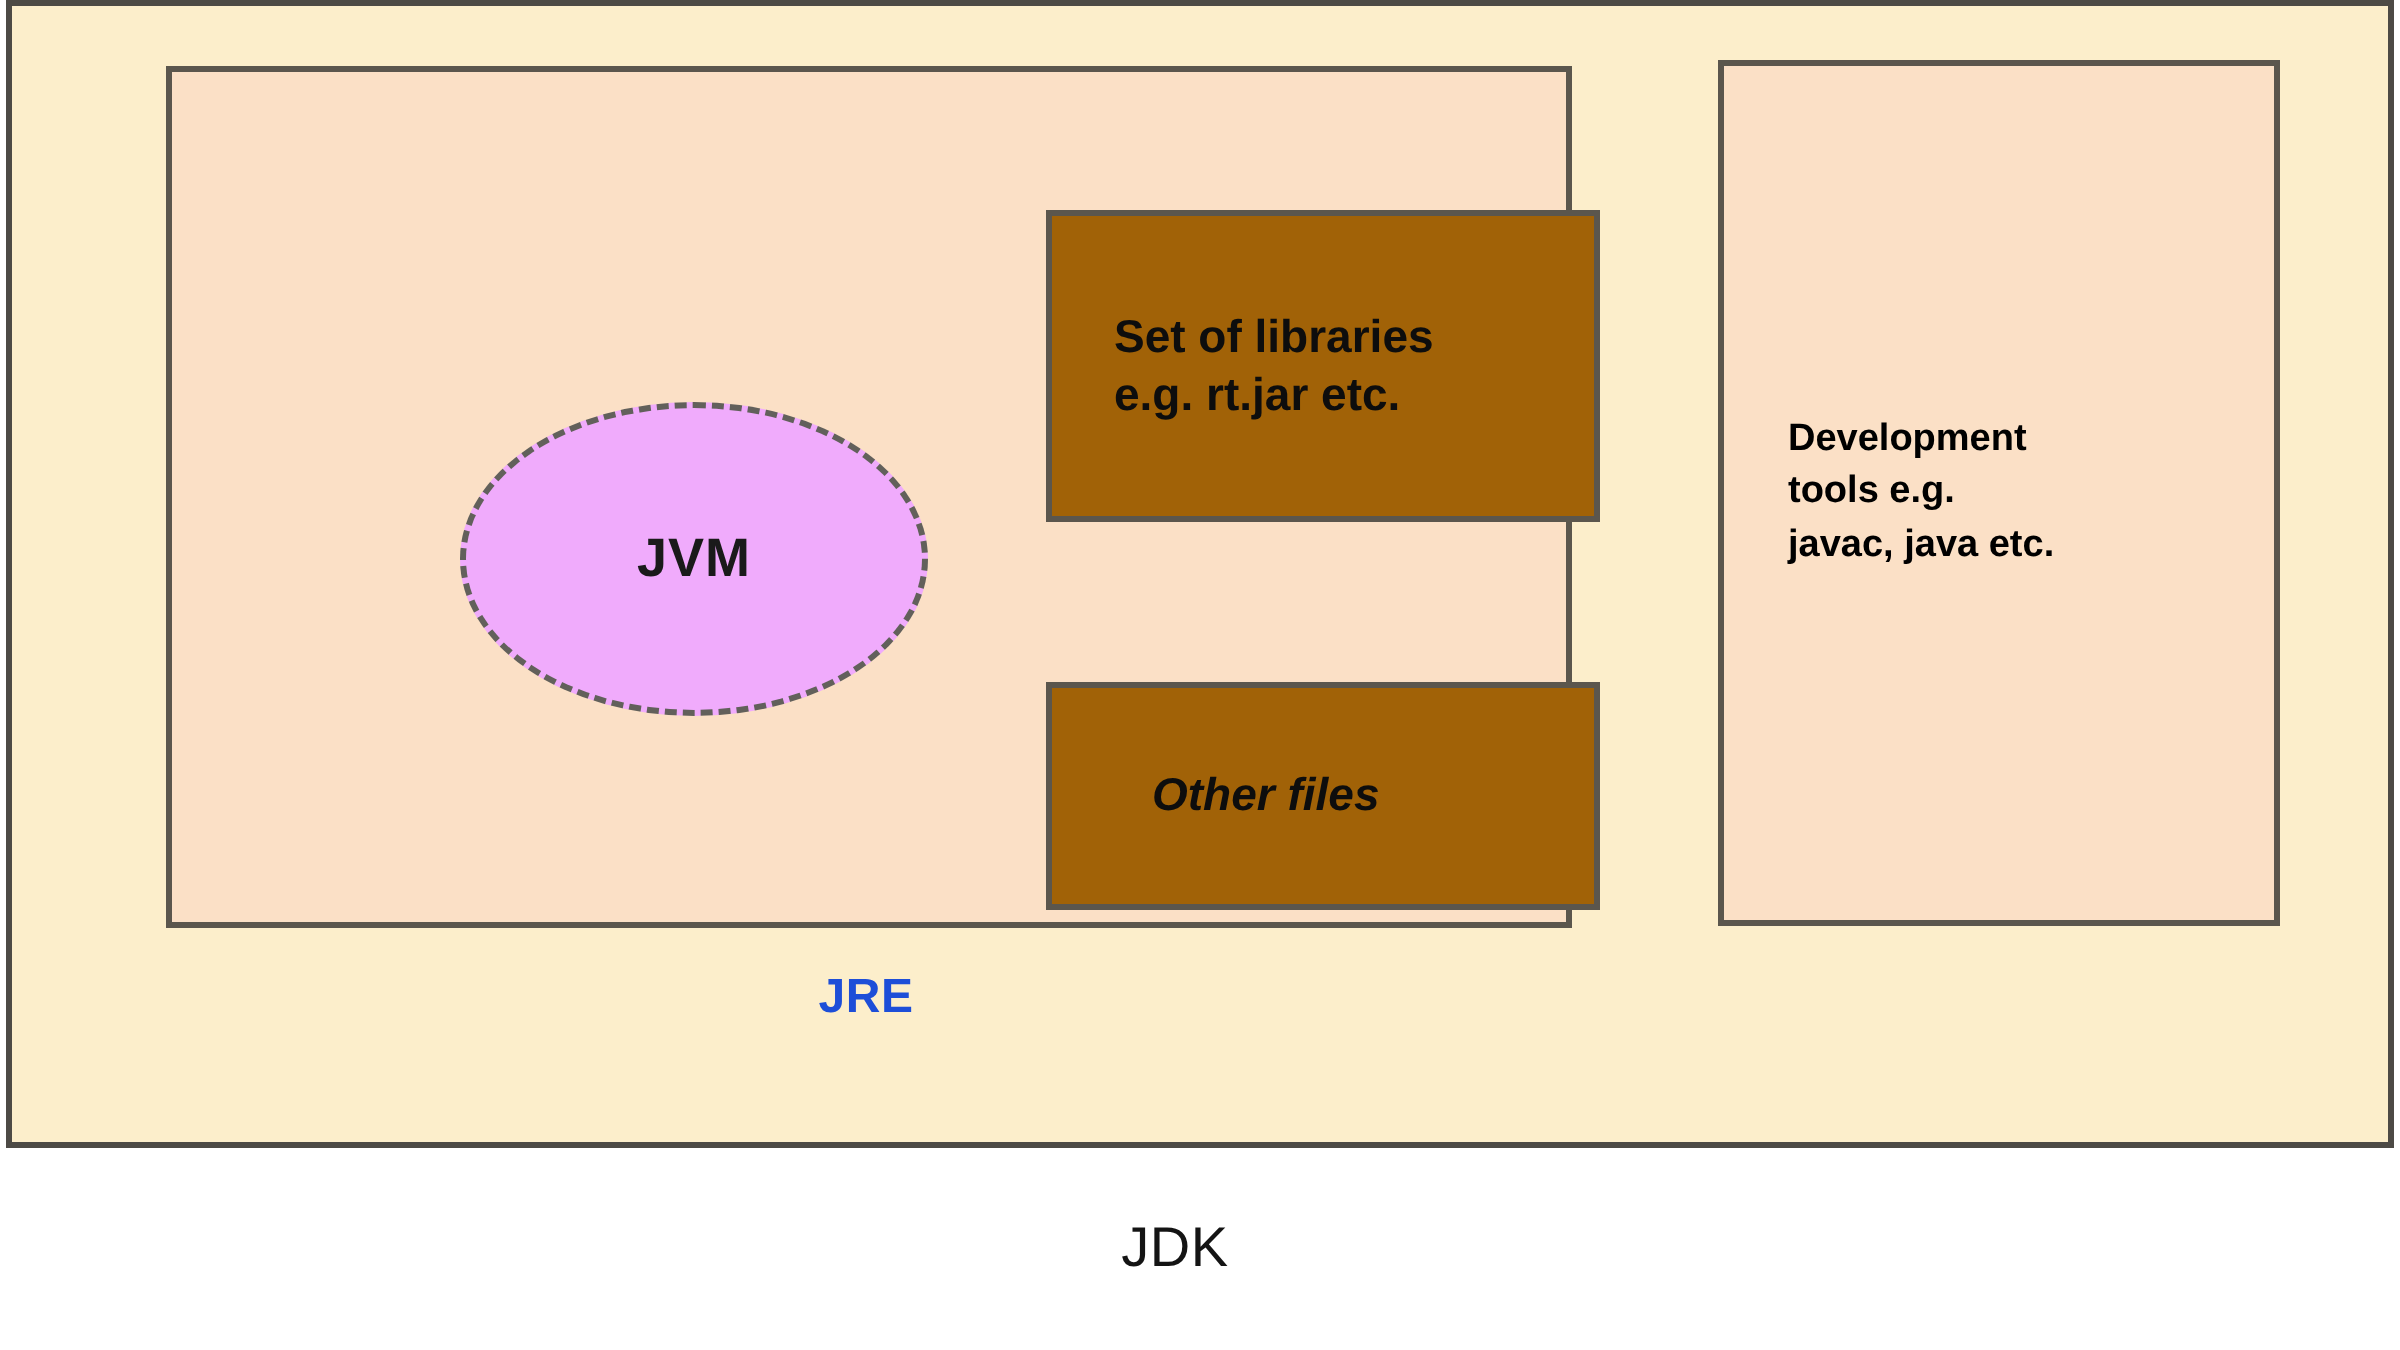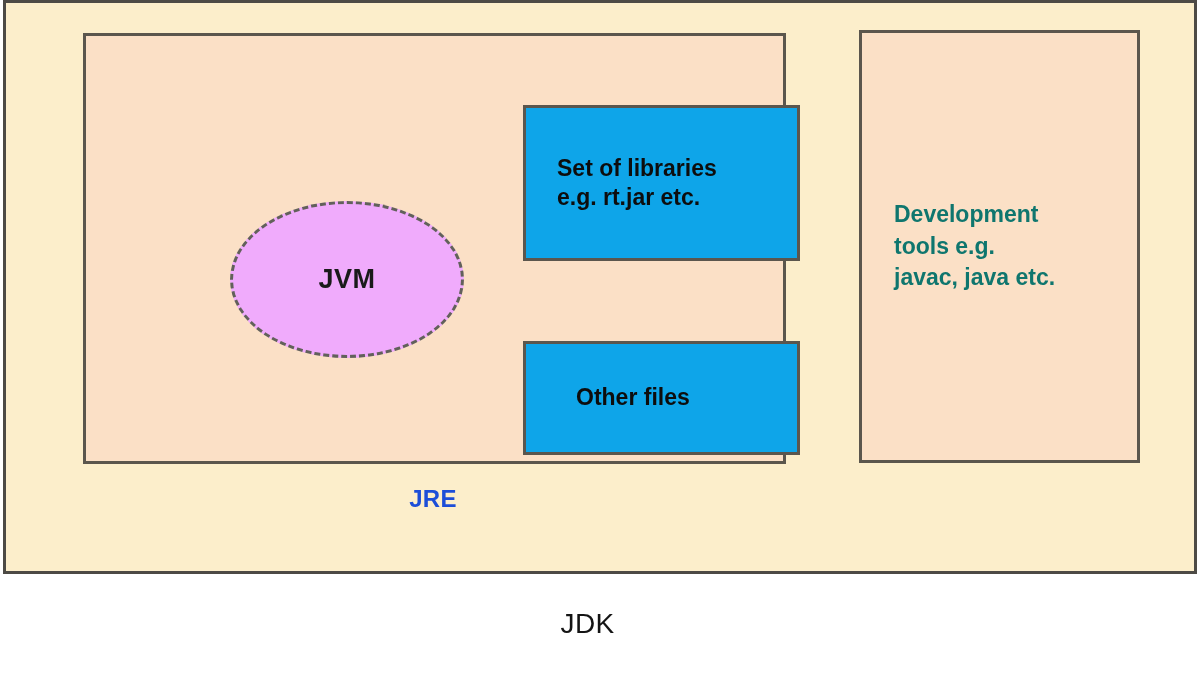--- a/index.html
+++ b/index.html
@@ -70,7 +70,7 @@
   
   .pink-box {
     position: absolute;
-    background: #0ea5e9;
+    background: #a16207;
     border: 3px solid #5b564d;
     box-sizing: border-box;
     display: flex;

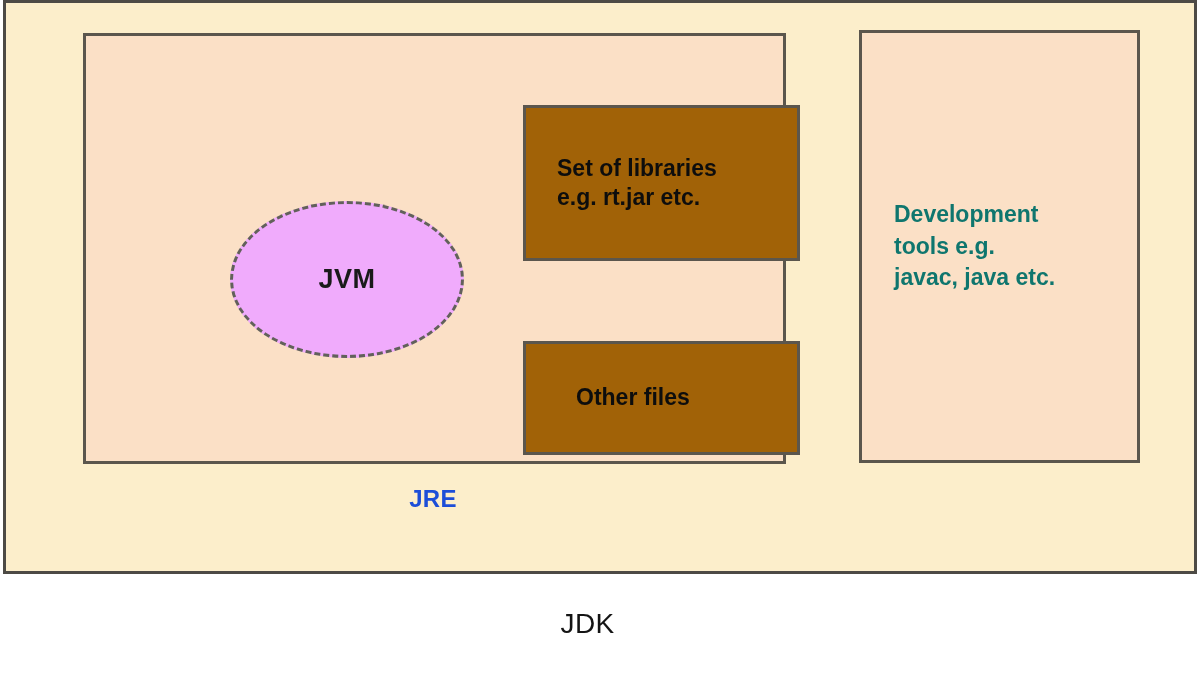--- a/index.html
+++ b/index.html
@@ -115,9 +115,9 @@
     align-items: center;
   }
   .devtools-text {
-    font-size: 23px;
+    font-size: 19px;
     font-weight: bold;
-    color: #0f766e;
+    color: #000000;
     line-height: 1.38;
     padding-left: 32px;
     padding-right: 8px;

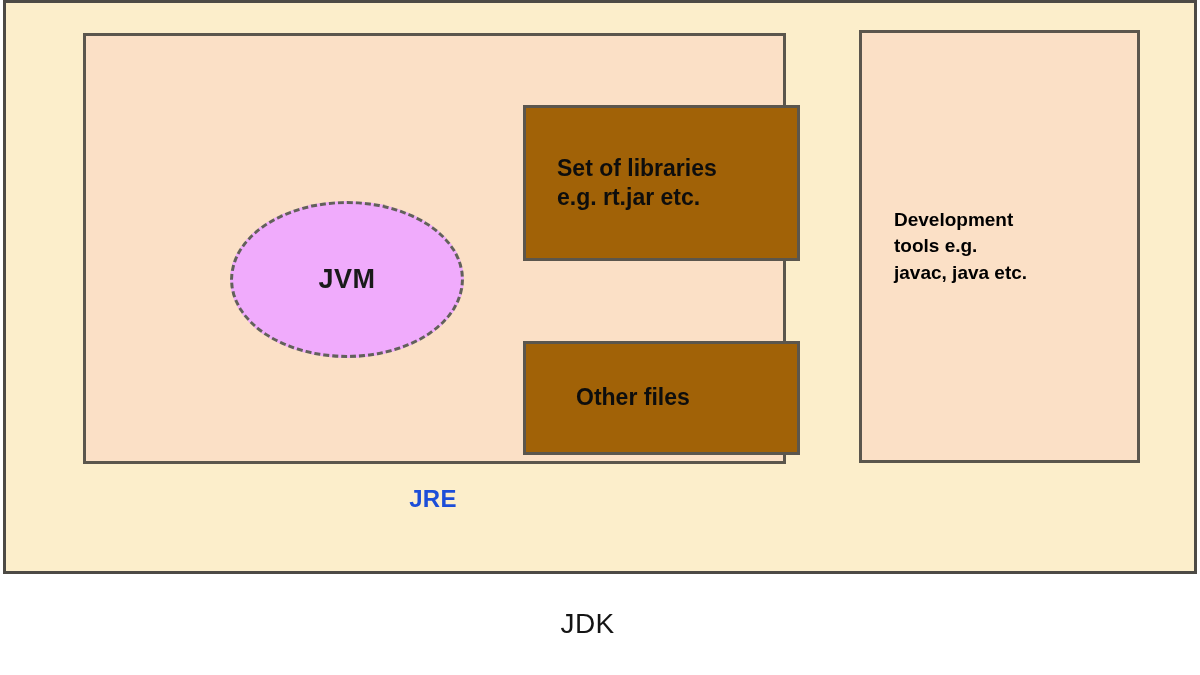--- a/index.html
+++ b/index.html
@@ -87,6 +87,7 @@
     top: 305px;
     width: 277px;
     height: 114px;
+    font-style: italic;
   }
   .pink-text {
     font-size: 23px;

